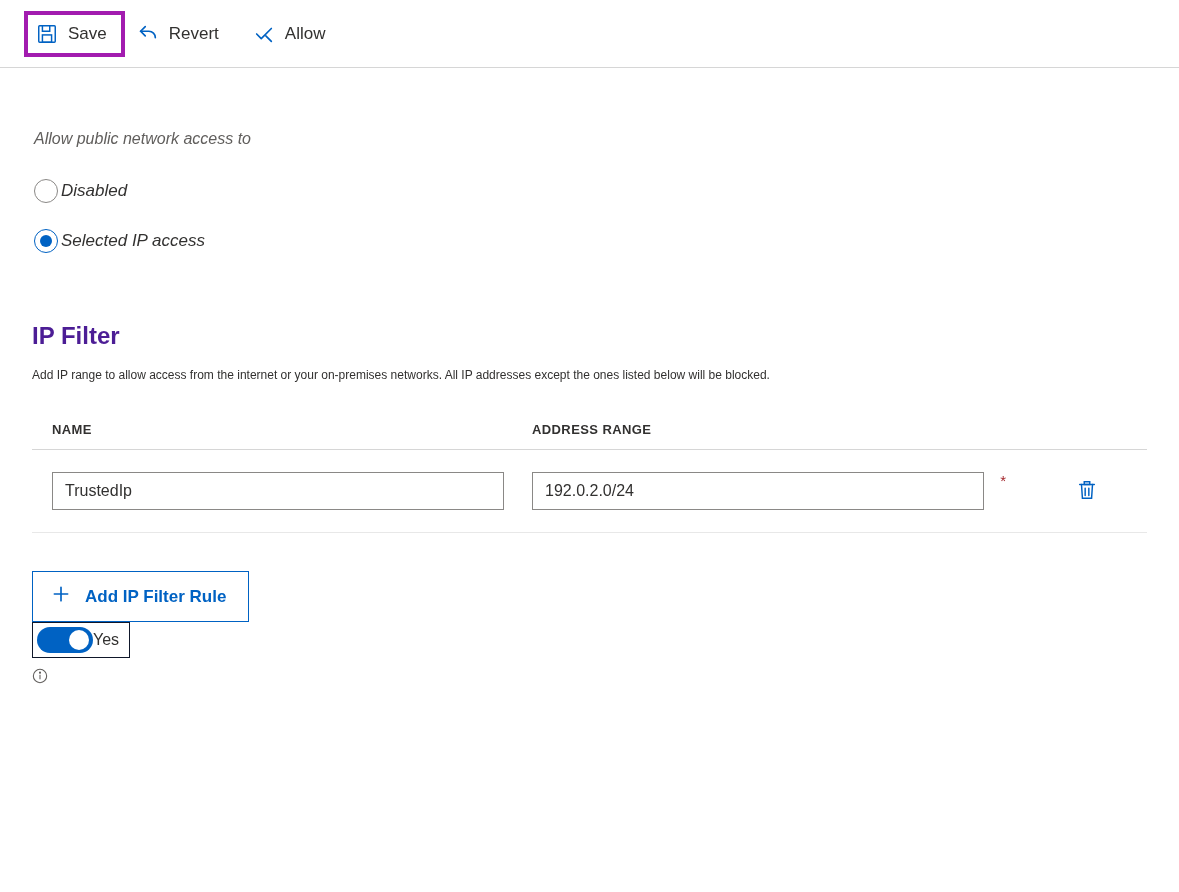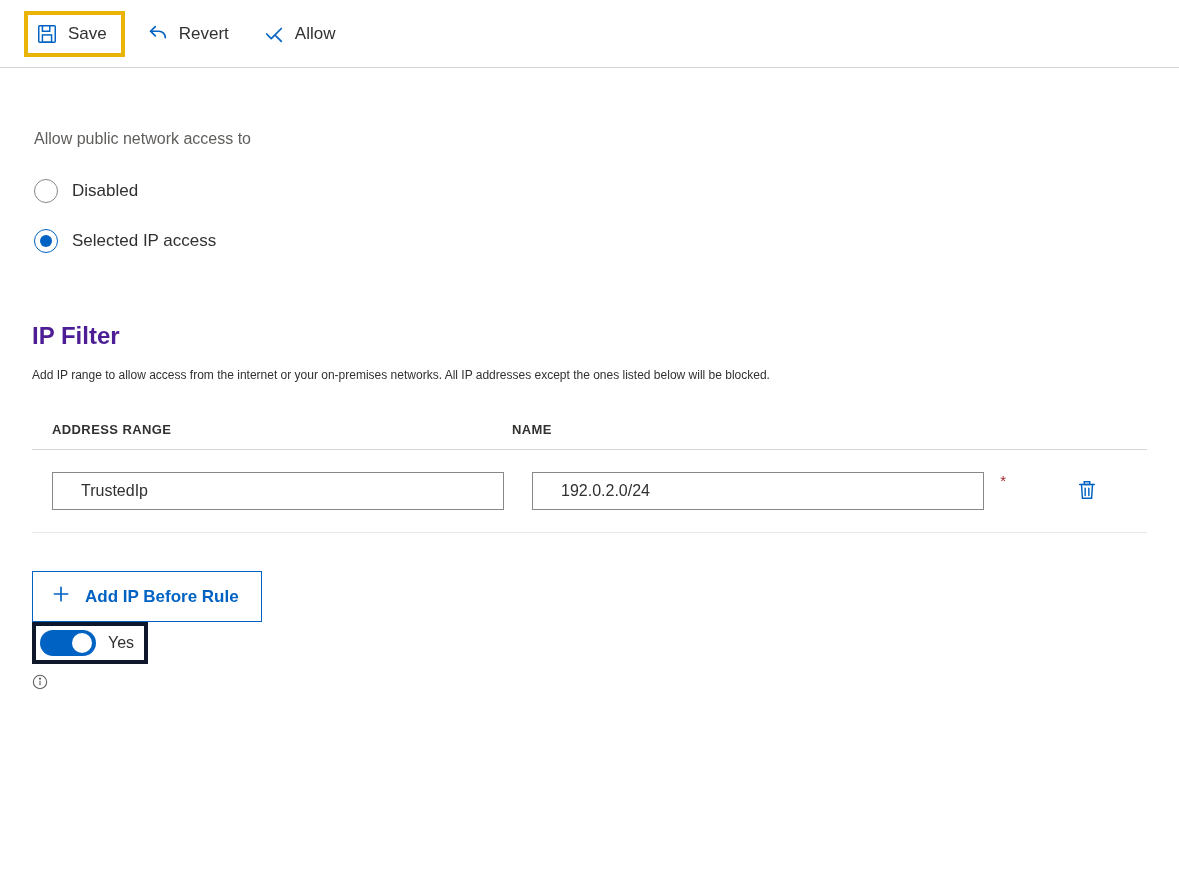--- a/index.html
+++ b/index.html
@@ -32,9 +32,9 @@
   }
   .tb-btn .icon svg { display: block; }
   .tb-save-wrap {
-    border: 4px solid #eab308;
+    border: 4px solid #a21caf;
     padding: 0;
-    margin-right: 10px;
+    margin-right: 0;
   }
   .tb-save-wrap .tb-btn { padding: 8px 14px 8px 8px; }
 

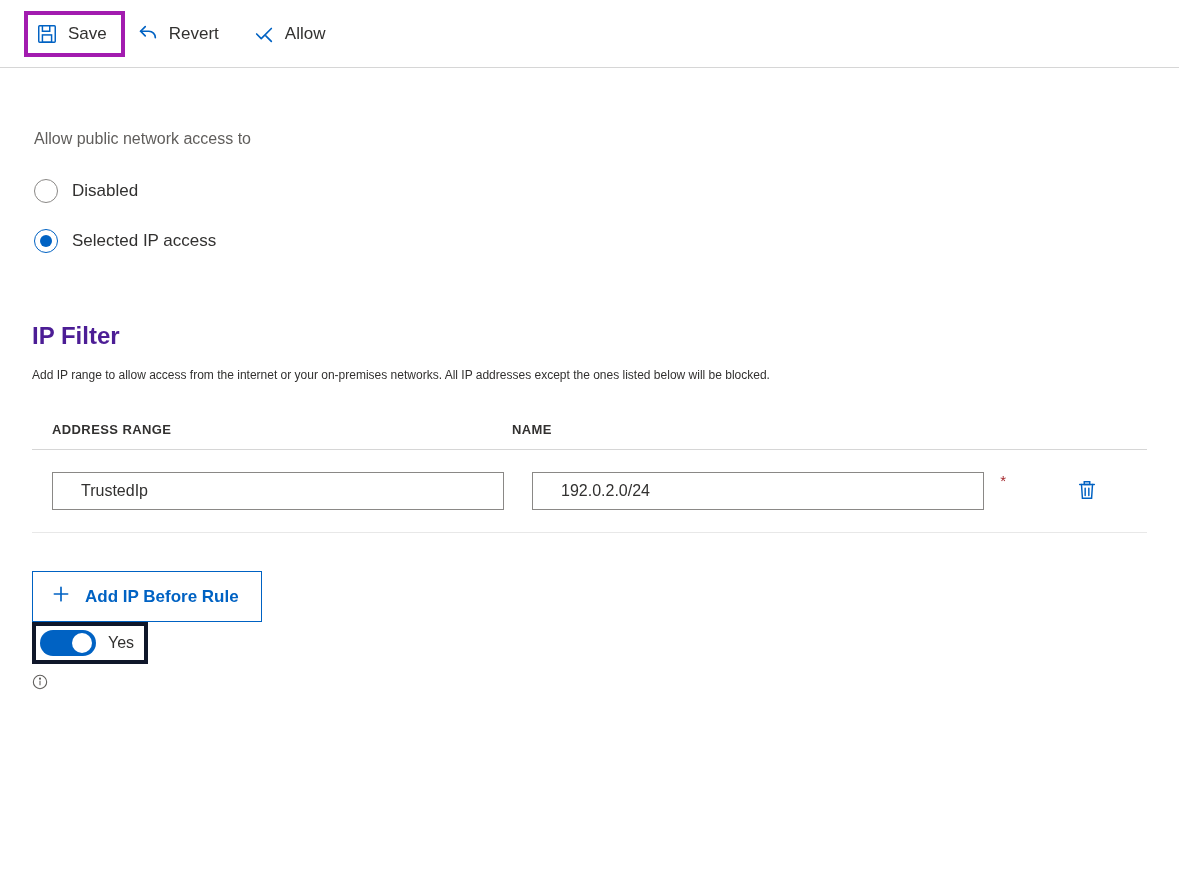--- a/index.html
+++ b/index.html
@@ -45,6 +45,7 @@
     color: #605e5c;
     font-size: 16px;
     margin: 26px 0 18px 2px;
+    font-style: italic;
   }
 
   

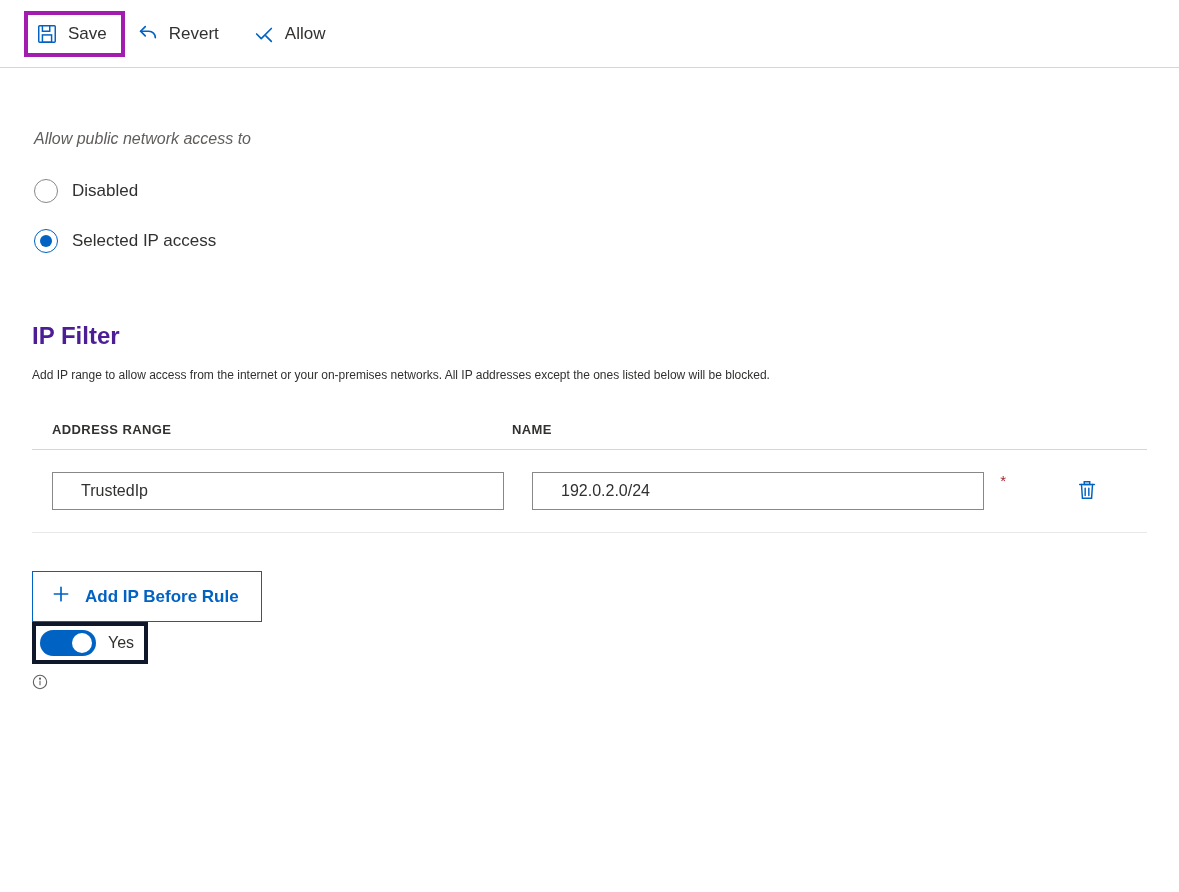--- a/index.html
+++ b/index.html
@@ -52,8 +52,9 @@
   .radio-group { margin-left: 2px; }
   .radio-row {
     display: flex; align-items: center;
-    gap: 14px;
+    gap: 3px;
     height: 50px;
+    font-style: italic;
   }
   .radio-circle {
     width: 24px; height: 24px;

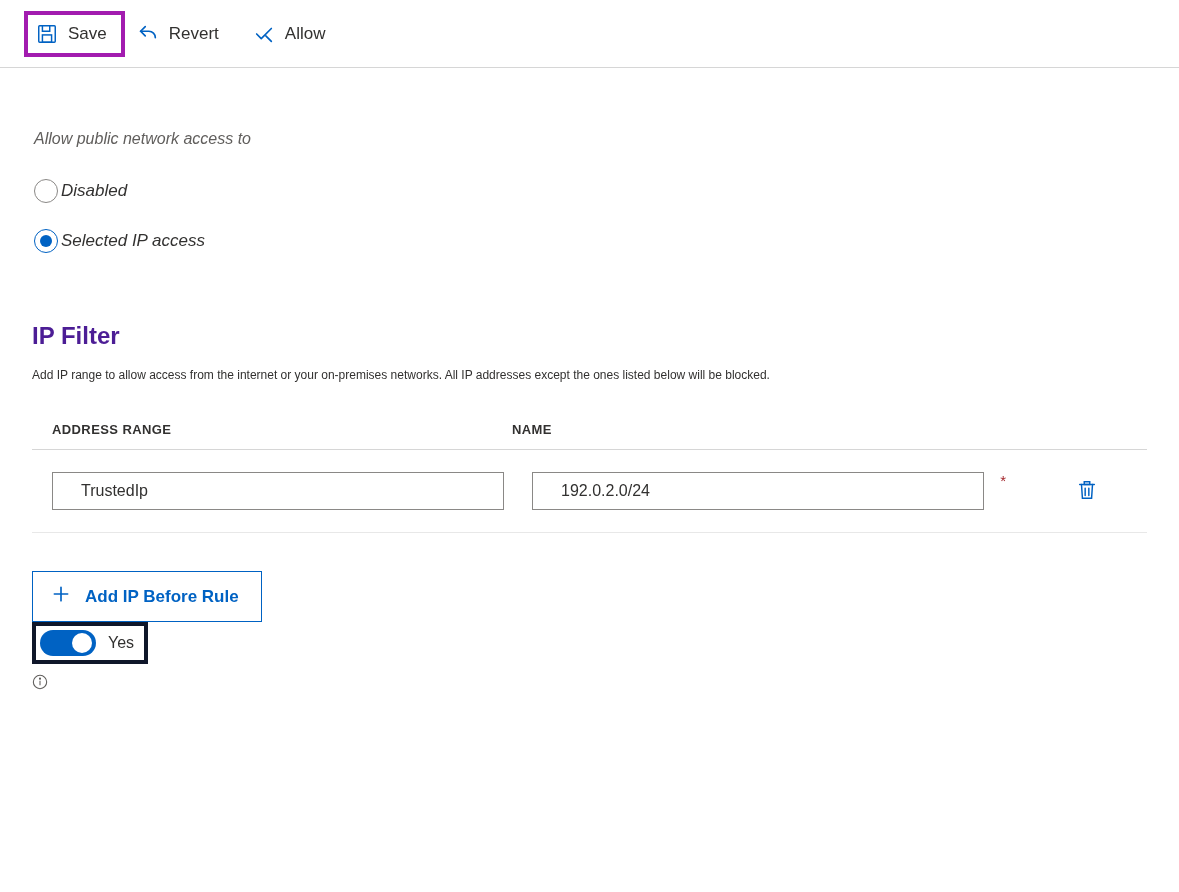--- a/index.html
+++ b/index.html
@@ -250,8 +250,8 @@
 
   <div class="ipfilter-table">
     <div class="ipfilter-head">
+      <div class="th col-name">NAME</div>
       <div class="th col-addr">ADDRESS RANGE</div>
-      <div class="th col-name">NAME</div>
       <div class="th col-act"></div>
     </div>
 

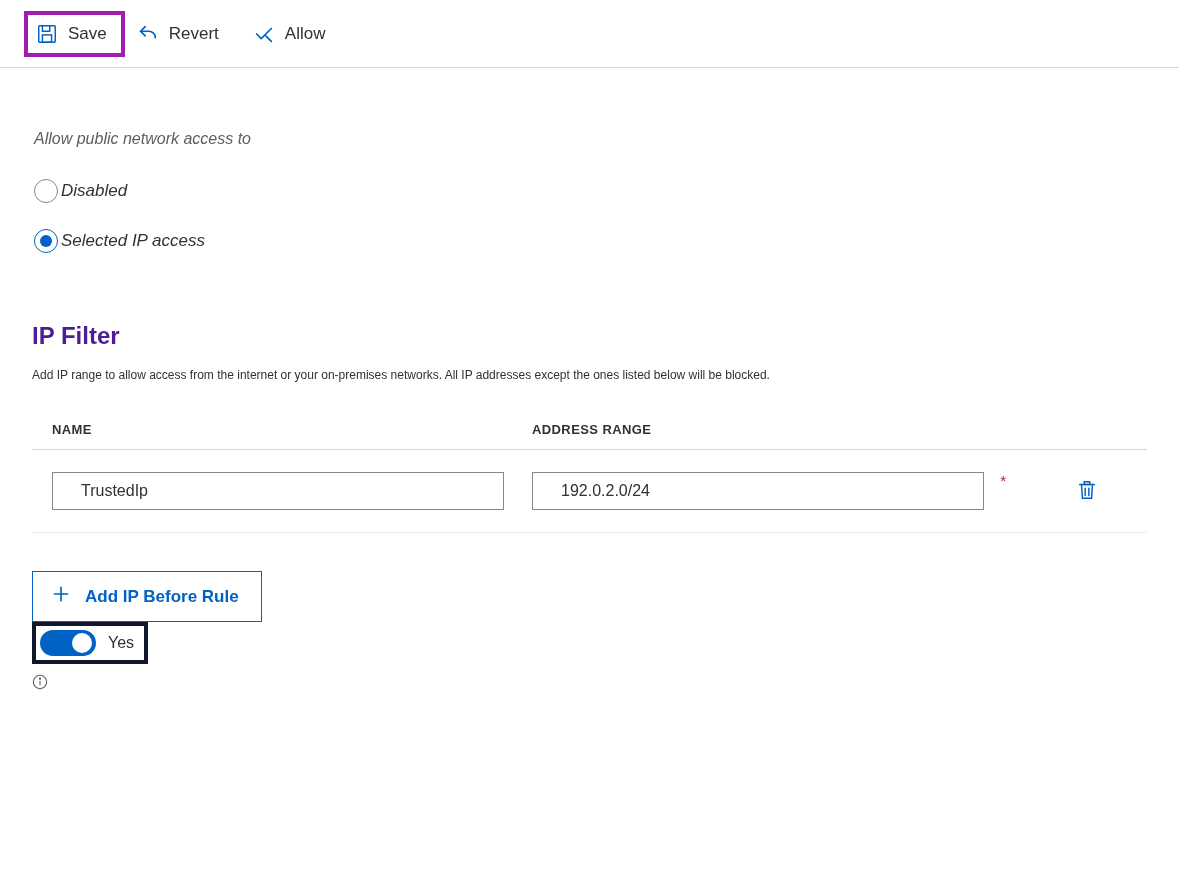--- a/index.html
+++ b/index.html
@@ -113,7 +113,7 @@
     height: 38px;
     width: 452px;
     border: 1px solid #8a8886;
-    padding: 0 28px;
+    padding: 0 12px;
     font-size: 16px;
     font-family: inherit;
     color: #323130;

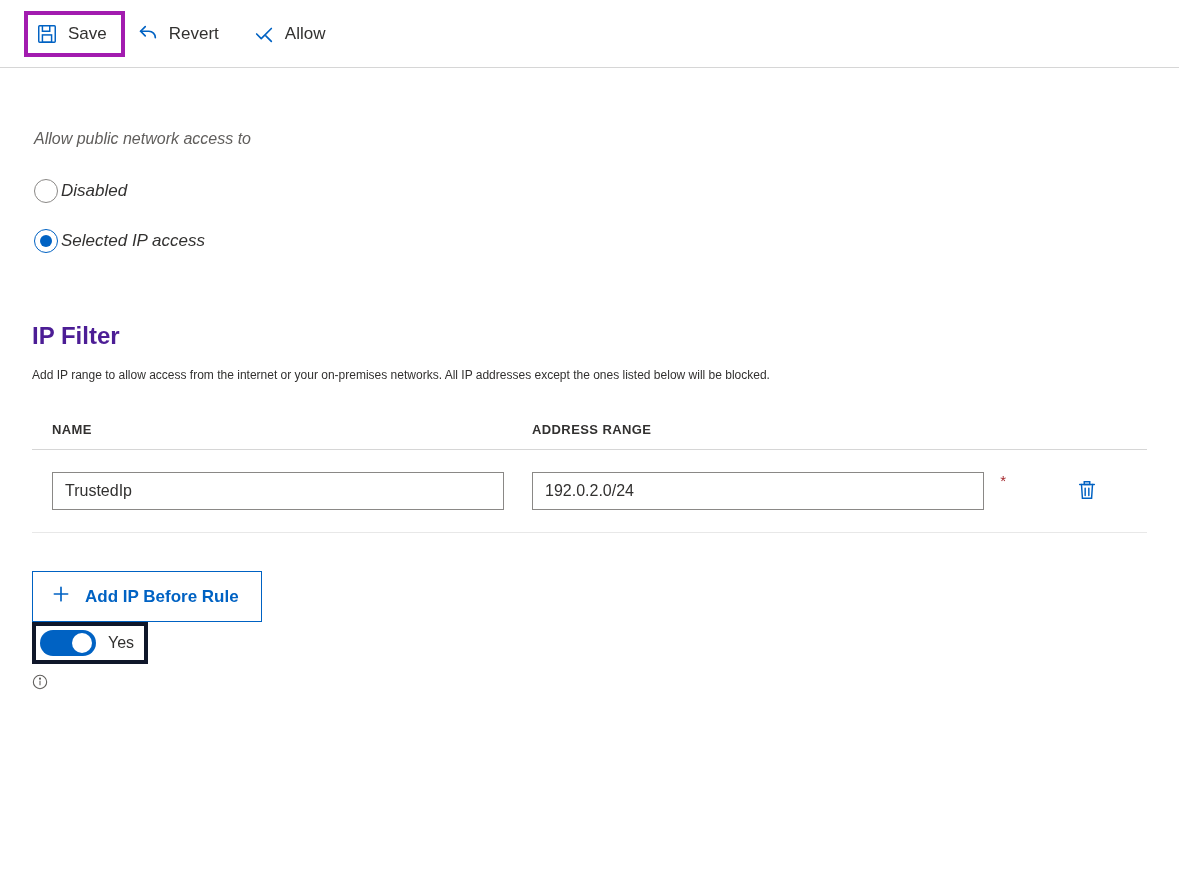--- a/index.html
+++ b/index.html
@@ -285,7 +285,7 @@
         <path d="M12 4v16M4 12h16"></path>
       </svg>
     </span>
-    <span>Add IP Before Rule</span>
+    <span>Add IP Filter Rule</span>
   </div>
 
 

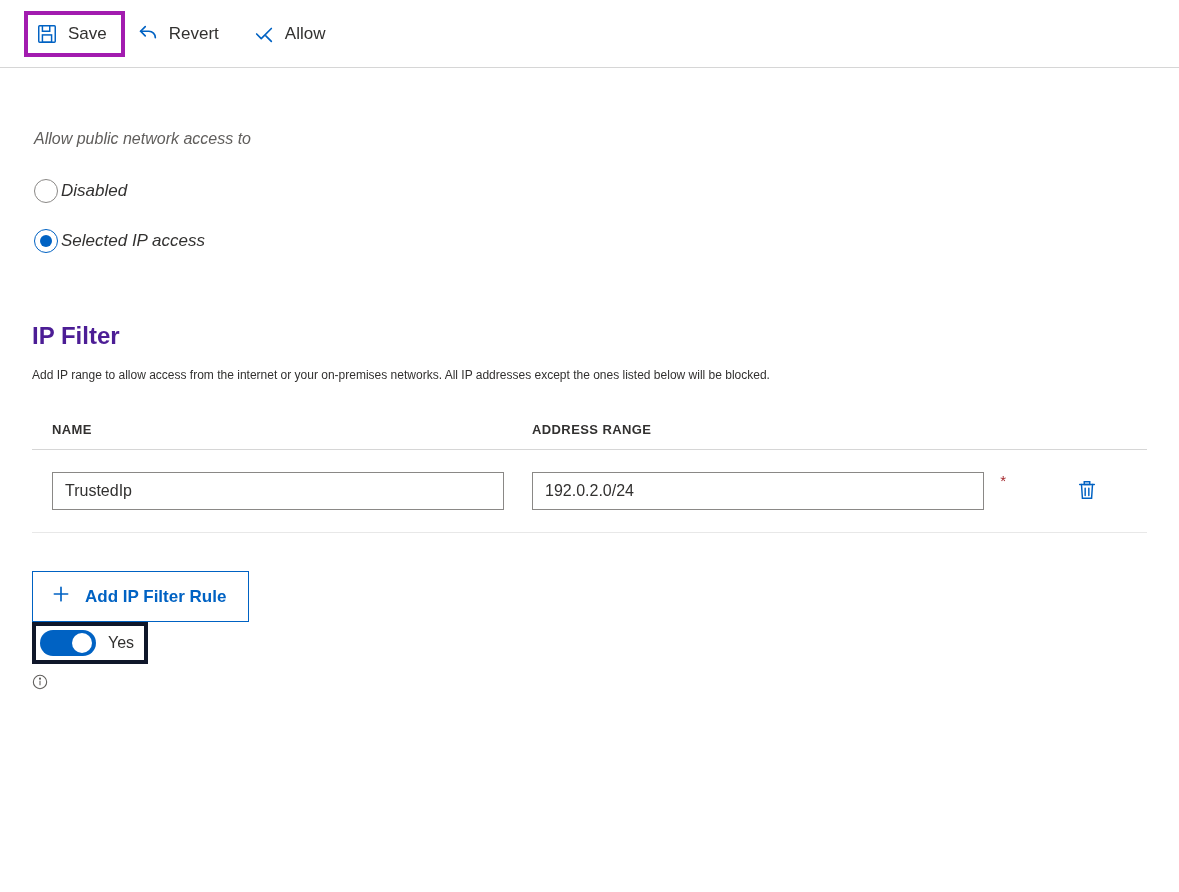--- a/index.html
+++ b/index.html
@@ -154,12 +154,11 @@
     margin: 52px 0 6px 0;
   }
   .toggle-row-wrap {
-    border: 4px solid #0f172a;
+    border: 1px solid #0f172a;
     width: fit-content;
     padding: 4px 10px 4px 4px;
     display: flex;
     align-items: center;
-    gap: 12px;
   }
   .toggle {
     width: 56px; height: 26px;

